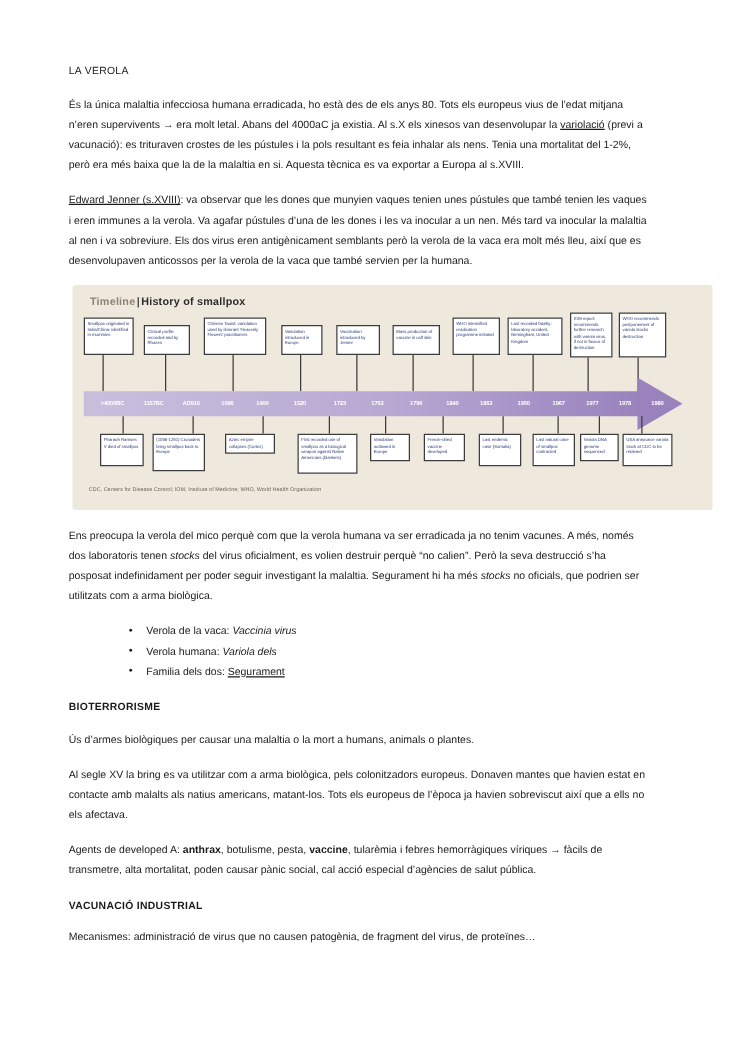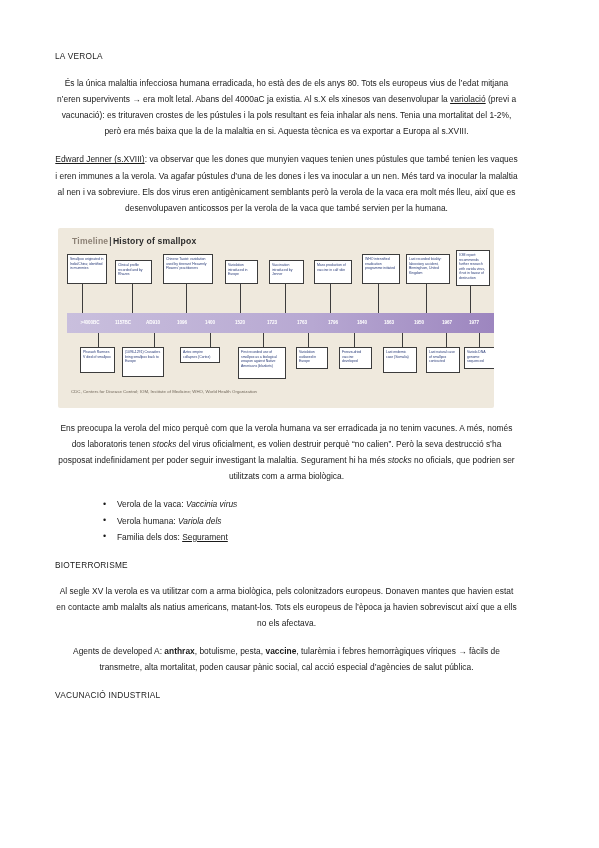--- a/index.html
+++ b/index.html
@@ -42,7 +42,7 @@
     font-size: 8.4px;
     line-height: 1.92;
     margin: 0 0 12px 0;
-    text-align: center;
+    text-align: left;
     color: #1a1a1a;
     letter-spacing: 0.02px;
   }

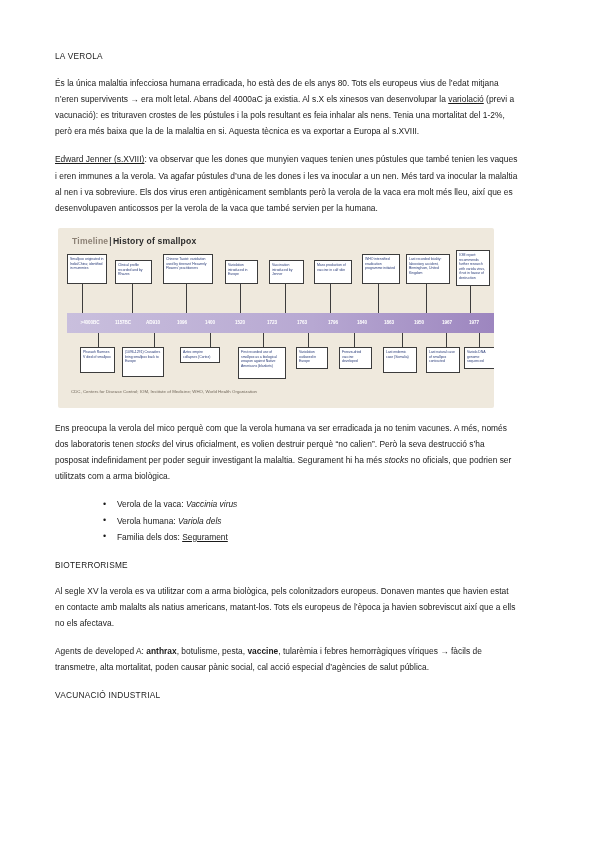--- a/index.html
+++ b/index.html
@@ -74,7 +74,7 @@
   
   .figure {
     position: relative;
-    width: 436px;
+    width: 512px;
     height: 180px;
     margin: 6px 0 12px 3px;
     background: #efe9dd;

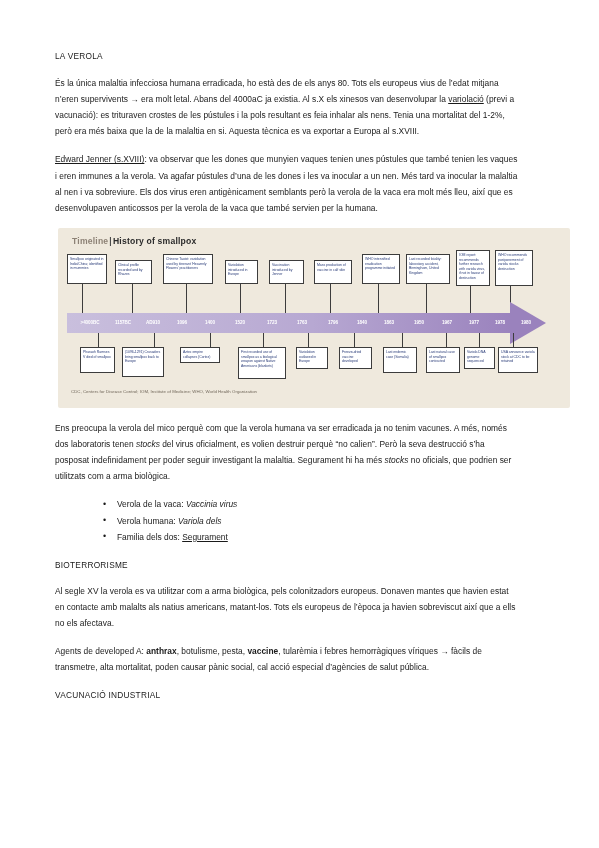--- a/index.html
+++ b/index.html
@@ -32,7 +32,7 @@
   }
   h2.section-title {
     font-size: 8.3px;
-    font-weight: 400;
+    font-weight: 700;
     letter-spacing: 0.25px;
     margin: 16px 0 12px 0;
     line-height: 1.2;

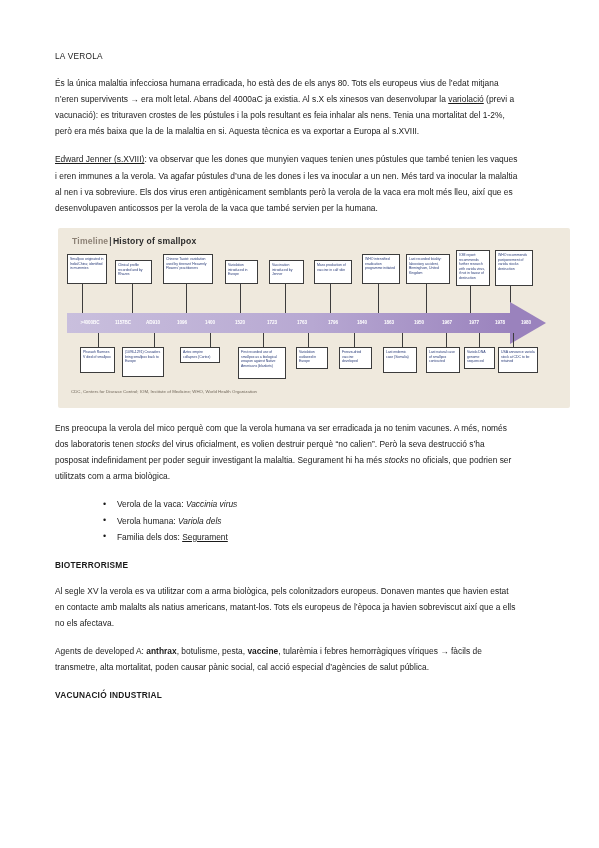--- a/index.html
+++ b/index.html
@@ -255,6 +255,7 @@
 
   <h2 class="section-title">BIOTERRORISME</h2>
 
+  <p class="body-par">Ús d’armes biològiques per causar una malaltia o la mort a humans, animals o plantes.</p>
 
   <p class="body-par">Al segle XV la verola es va utilitzar com a arma biològica, pels colonitzadors europeus. Donaven mantes que havien estat en contacte amb malalts als natius americans, matant-los. Tots els europeus de l’època ja havien sobreviscut així que a ells no els afectava.</p>
 

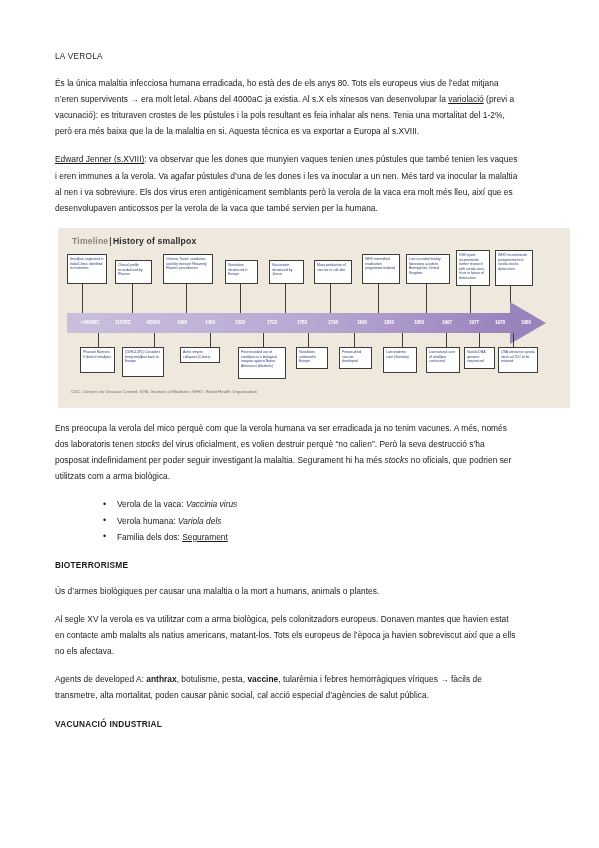--- a/index.html
+++ b/index.html
@@ -257,7 +257,7 @@
 
   <p class="body-par">Ús d’armes biològiques per causar una malaltia o la mort a humans, animals o plantes.</p>
 
-  <p class="body-par">Al segle XV la verola es va utilitzar com a arma biològica, pels colonitzadors europeus. Donaven mantes que havien estat en contacte amb malalts als natius americans, matant-los. Tots els europeus de l’època ja havien sobreviscut així que a ells no els afectava.</p>
+  <p class="body-par">Al segle XV la bring es va utilitzar com a arma biològica, pels colonitzadors europeus. Donaven mantes que havien estat en contacte amb malalts als natius americans, matant-los. Tots els europeus de l’època ja havien sobreviscut així que a ells no els afectava.</p>
 
   <p class="body-par"><span>Agents de developed A: </span><span class="bold">anthrax</span><span>, botulisme, pesta, </span><span class="bold">vaccine</span><span>, tularèmia i febres hemorràgiques víriques → fàcils de transmetre, alta mortalitat, poden causar pànic social, cal acció especial d’agències de salut pública.</span></p>
 

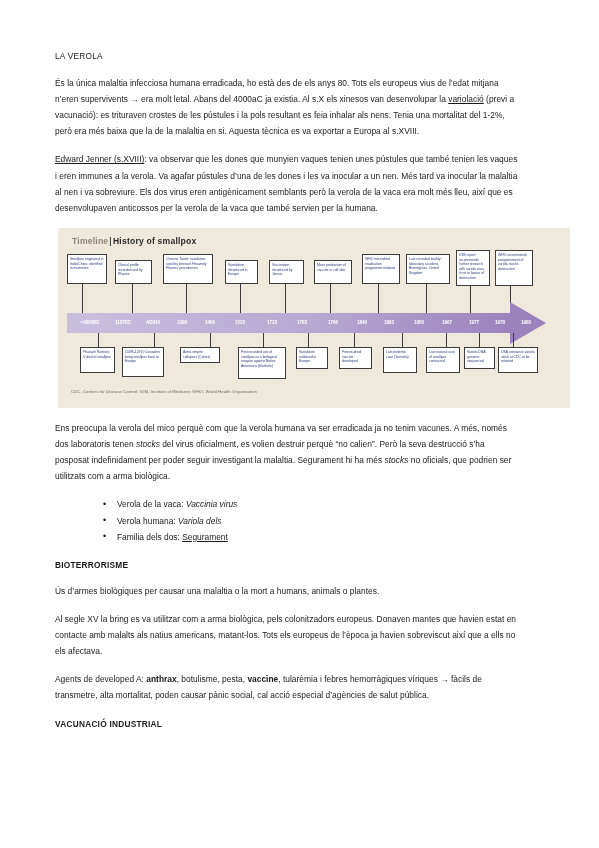--- a/index.html
+++ b/index.html
@@ -264,6 +264,7 @@
   <h2 class="section-title">VACUNACIÓ INDUSTRIAL</h2>
 
 
+  <p class="body-par">Mecanismes: administració de virus que no causen patogènia, de fragment del virus, de proteïnes…</p>
 
 </div>
 

